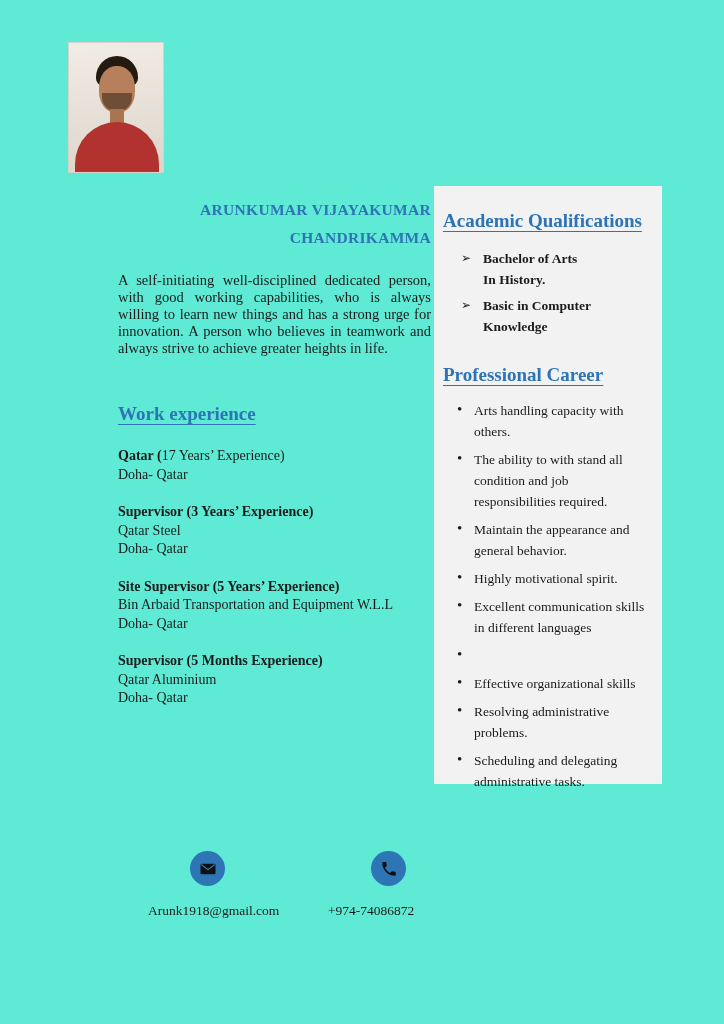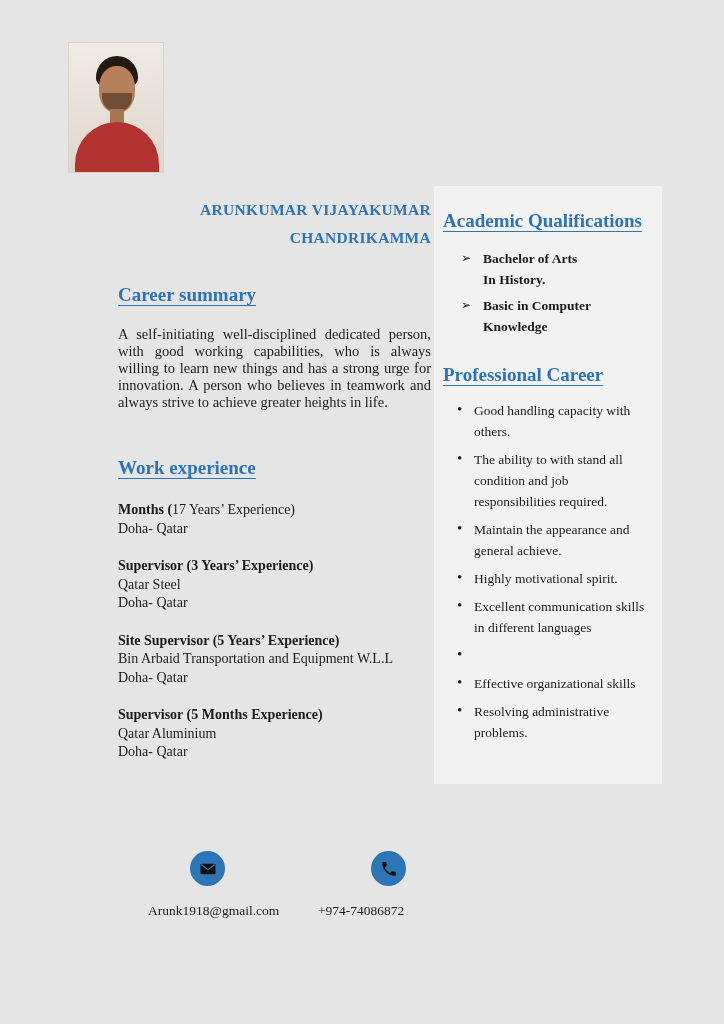--- a/index.html
+++ b/index.html
@@ -11,7 +11,7 @@
   *{box-sizing:border-box;}
   html,body{margin:0;padding:0;}
   body{background:#ffffff;font-family:"Liberation Serif",serif;color:var(--ink);}
-  .page{position:relative;width:724px;height:1024px;background:#e5e5e5;overflow:hidden;}
+  .page{position:relative;width:724px;height:1024px;background:#5eead4;overflow:hidden;}
 
   
   .photo{position:absolute;left:68px;top:42px;width:96px;height:131px;background:#ece6df;border:1px solid #d8d2ca;overflow:hidden;}

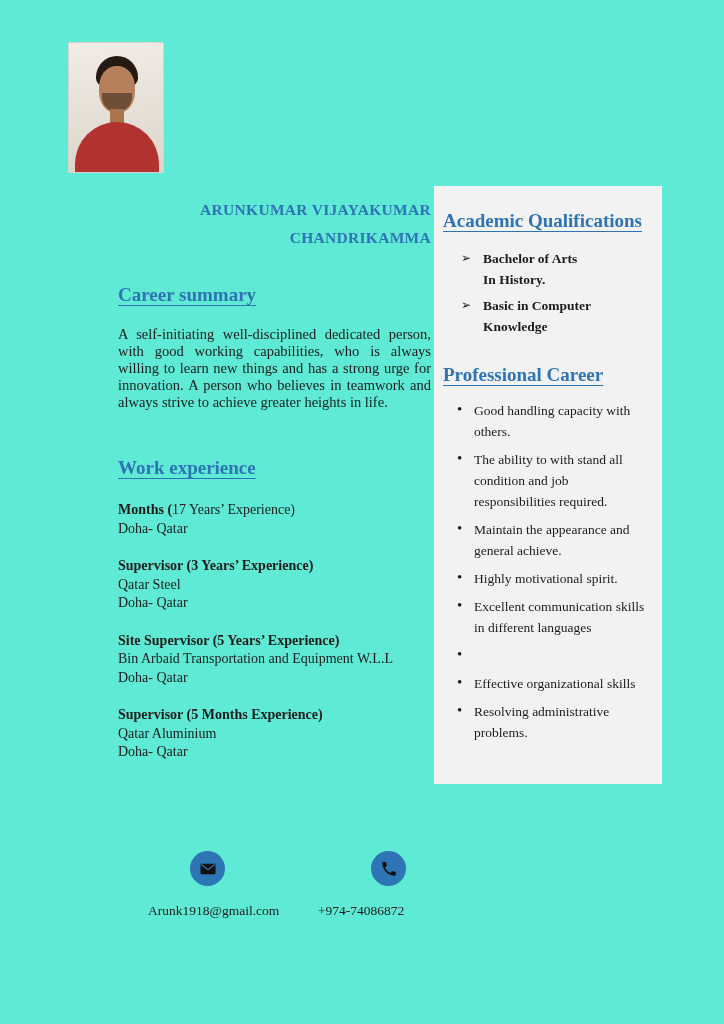--- a/index.html
+++ b/index.html
@@ -73,7 +73,6 @@
       <div>CHANDRIKAMMA</div>
     </div>
 
-    <div class="heading cs-heading">Career summary</div>
     <div class="cs-body">A self-initiating well-disciplined dedicated person, with good working capabilities, who is always willing to learn new things and has a strong urge for innovation. A person who believes in teamwork and always strive to achieve greater heights in life.</div>
 
     <div class="heading we-heading">Work experience</div>

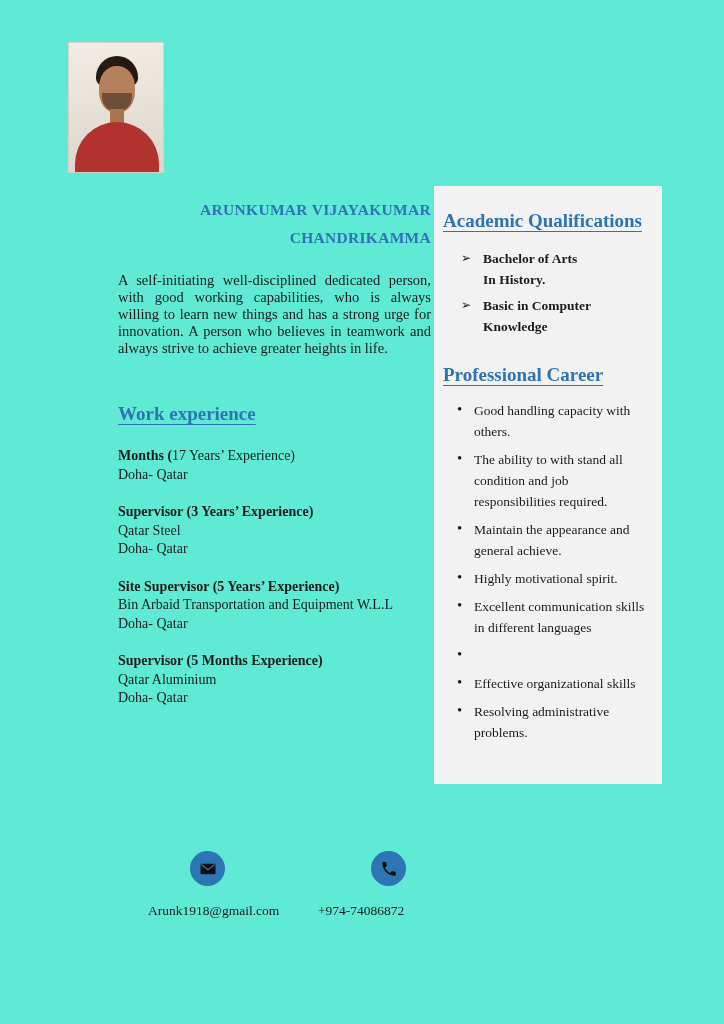--- a/index.html
+++ b/index.html
@@ -118,7 +118,7 @@
     <div><span class="heading ps-heading">Professional Career</span></div>
 
     <ul class="skill-list">
-      <li class="skill">Good handling capacity with others.</li>
+      <li class="skill">Arts handling capacity with others.</li>
       <li class="skill">The ability to with stand all condition and job responsibilities required.</li>
       <li class="skill">Maintain the appearance and general achieve.</li>
       <li class="skill">Highly motivational spirit.</li>

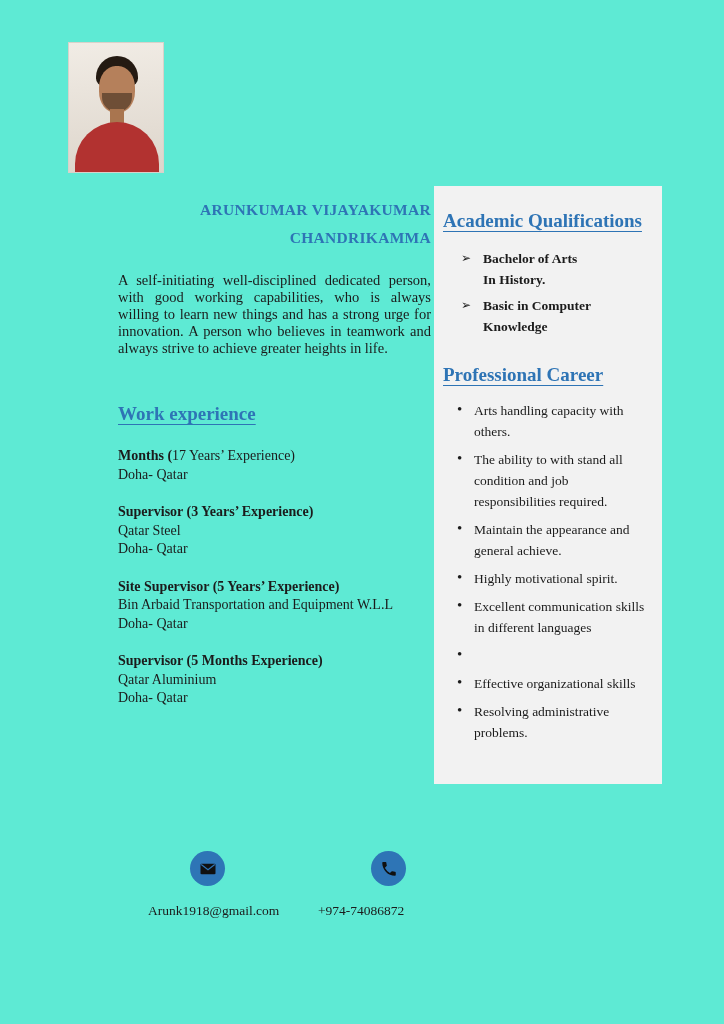--- a/index.html
+++ b/index.html
@@ -79,7 +79,7 @@
 
     <div class="jobs">
       <div class="job">
-        <div class="job-title"><span class="jt-bold">Months (</span><span class="jt-rest">17 Years’ Experience)</span></div>
+        <div class="job-title"><span class="jt-bold">Qatar (</span><span class="jt-rest">17 Years’ Experience)</span></div>
         <div class="job-line">Doha- Qatar</div>
         <div class="job-line"></div>
       </div>

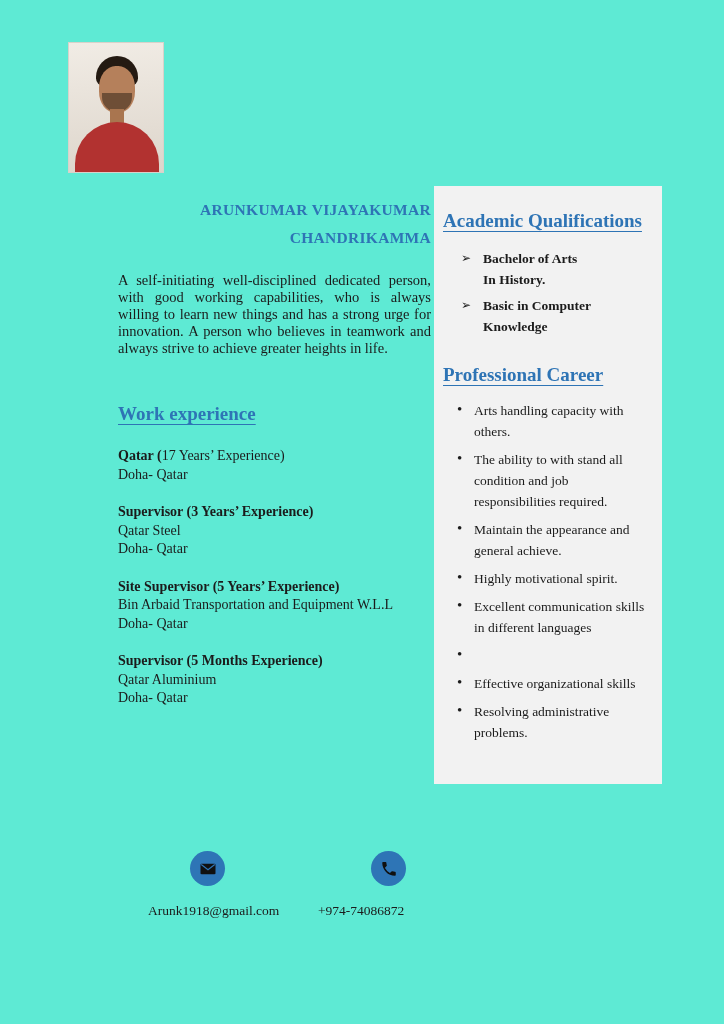--- a/index.html
+++ b/index.html
@@ -120,7 +120,7 @@
     <ul class="skill-list">
       <li class="skill">Arts handling capacity with others.</li>
       <li class="skill">The ability to with stand all condition and job responsibilities required.</li>
-      <li class="skill">Maintain the appearance and general achieve.</li>
+      <li class="skill">Maintain the appearance and general behavior.</li>
       <li class="skill">Highly motivational spirit.</li>
       <li class="skill">Excellent communication skills in different languages</li>
       <li class="skill"></li>

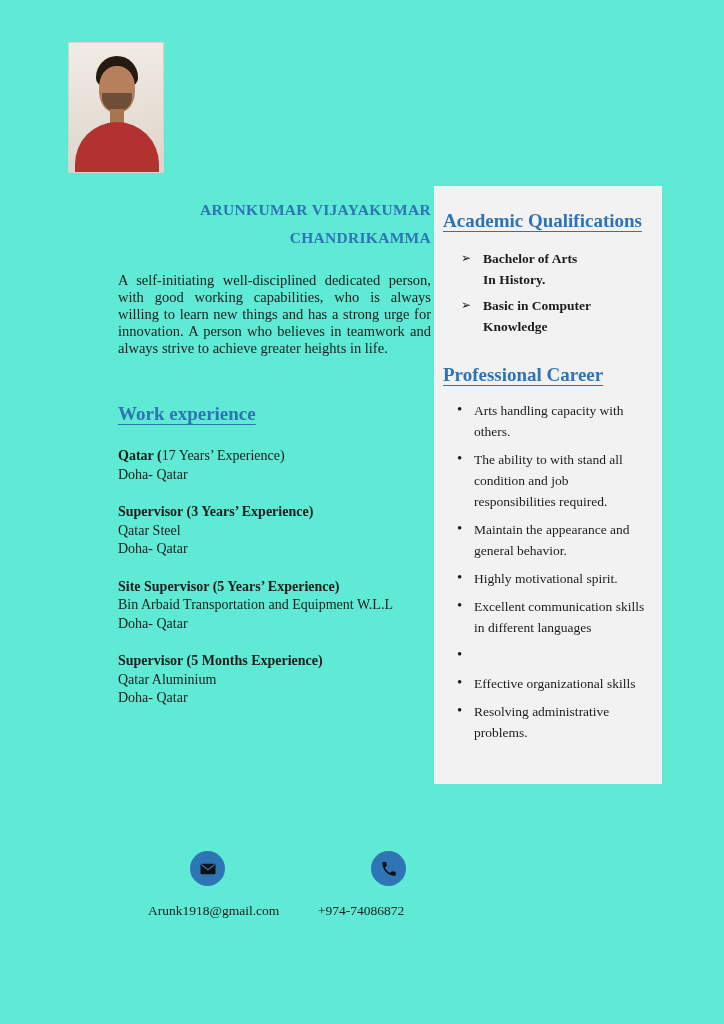--- a/index.html
+++ b/index.html
@@ -126,6 +126,7 @@
       <li class="skill"></li>
       <li class="skill">Effective organizational skills</li>
       <li class="skill">Resolving administrative problems.</li>
+      <li class="skill">Scheduling and delegating administrative tasks.</li>
     </ul>
   </div>
 

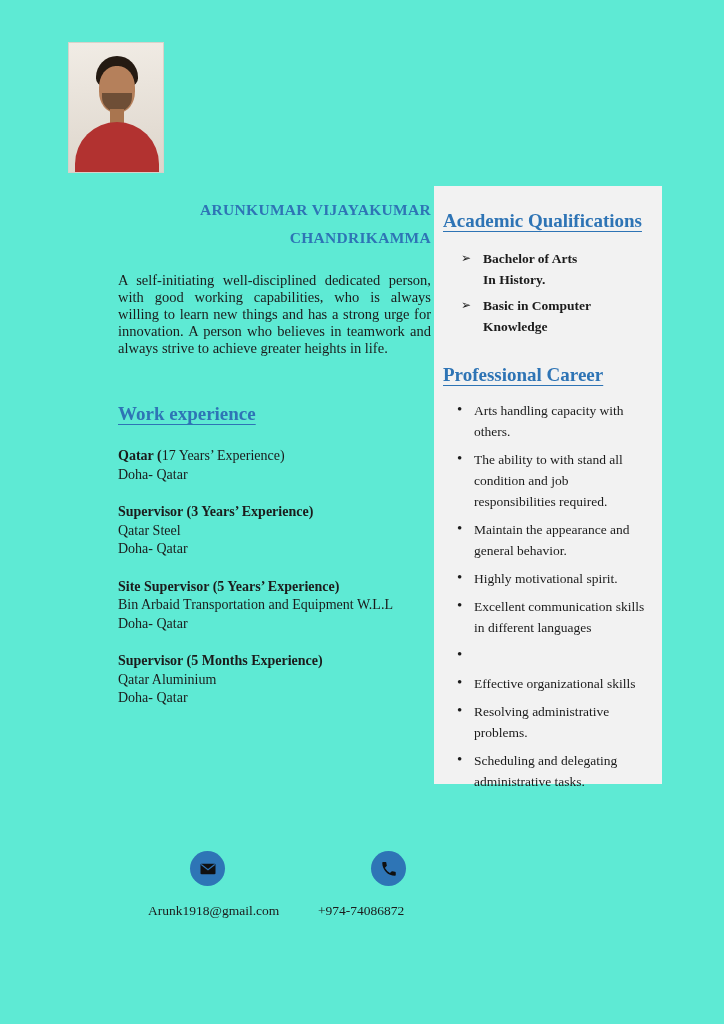--- a/index.html
+++ b/index.html
@@ -51,7 +51,7 @@
   .circle-phone{left:371px;top:851px;}
   .contact-text{position:absolute;font-size:13.5px;text-align:left;}
   .text-email{left:148px;top:903px;width:180px;}
-  .text-phone{left:318px;top:903px;width:140px;}
+  .text-phone{left:328px;top:903px;width:140px;}
 </style>
 </head>
 <body>

